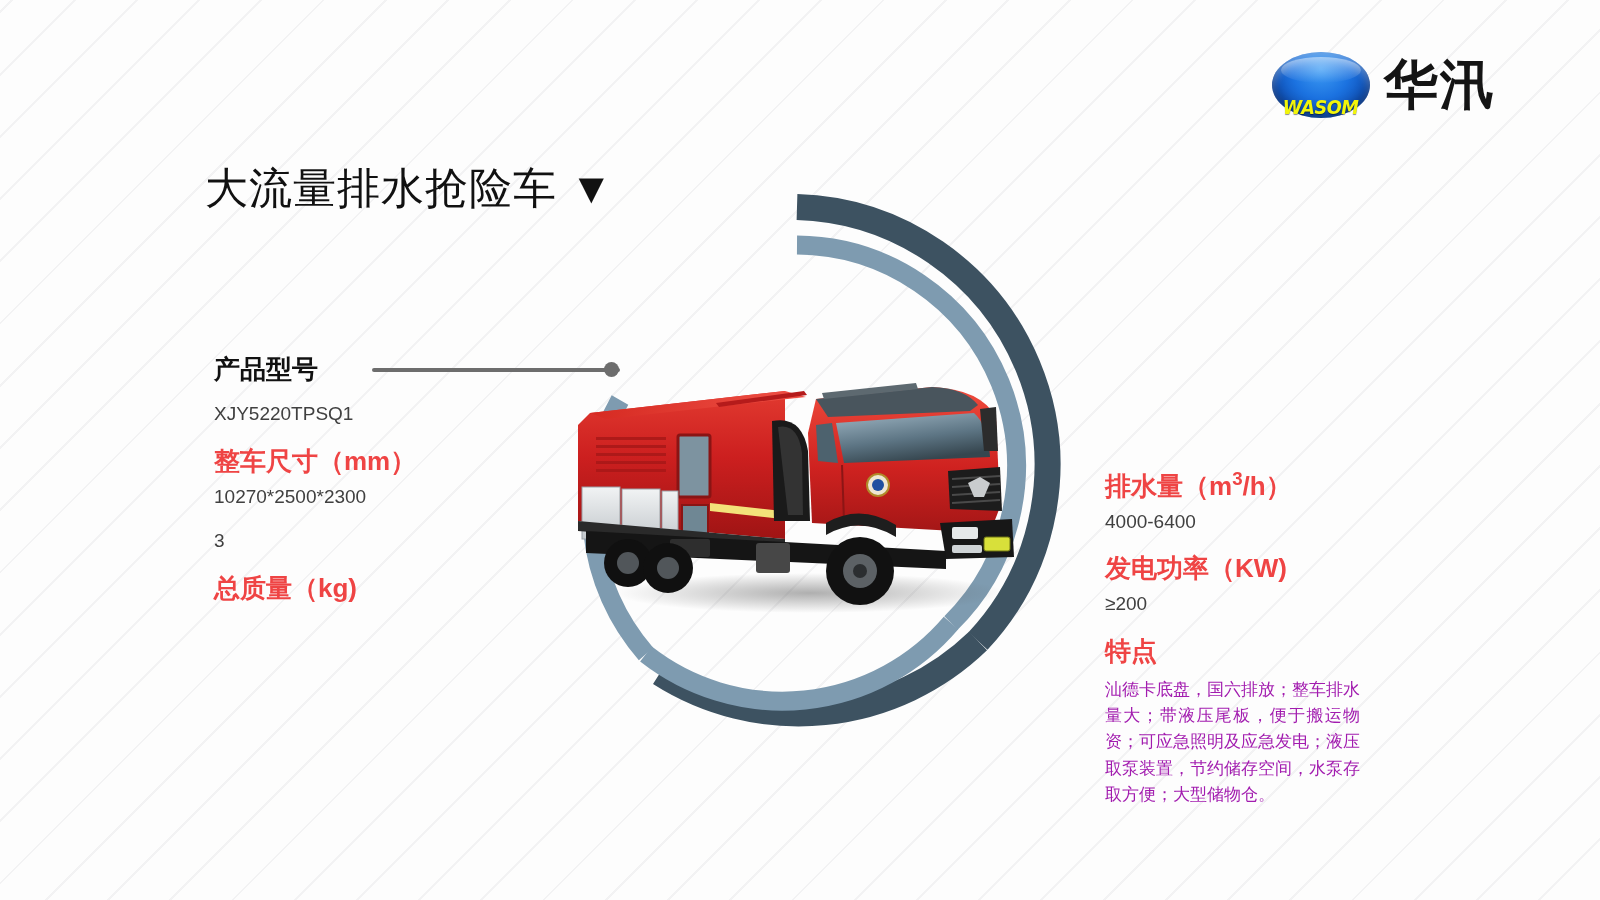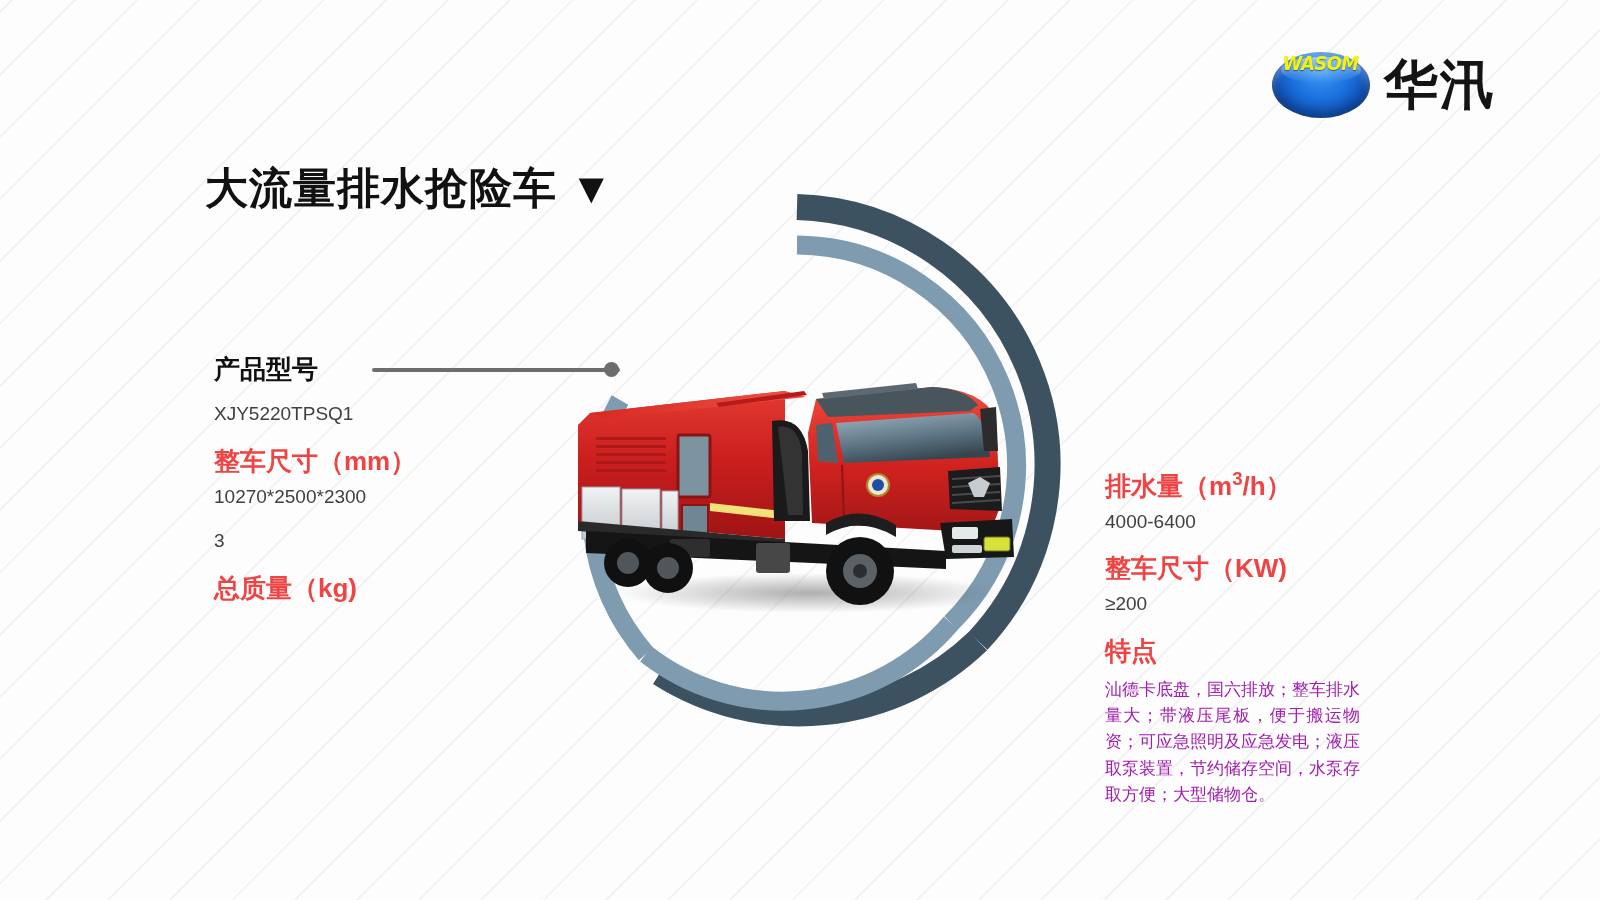--- a/index.html
+++ b/index.html
@@ -38,7 +38,7 @@
   #logo-mark{
     position:relative;
     width:98px;height:66px;
-    display:flex;align-items:flex-start;justify-content:center;
+    display:flex;align-items:flex-end;justify-content:center;
   }
   #logo-mark .ell{
     position:absolute;left:0;top:0;width:98px;height:66px;

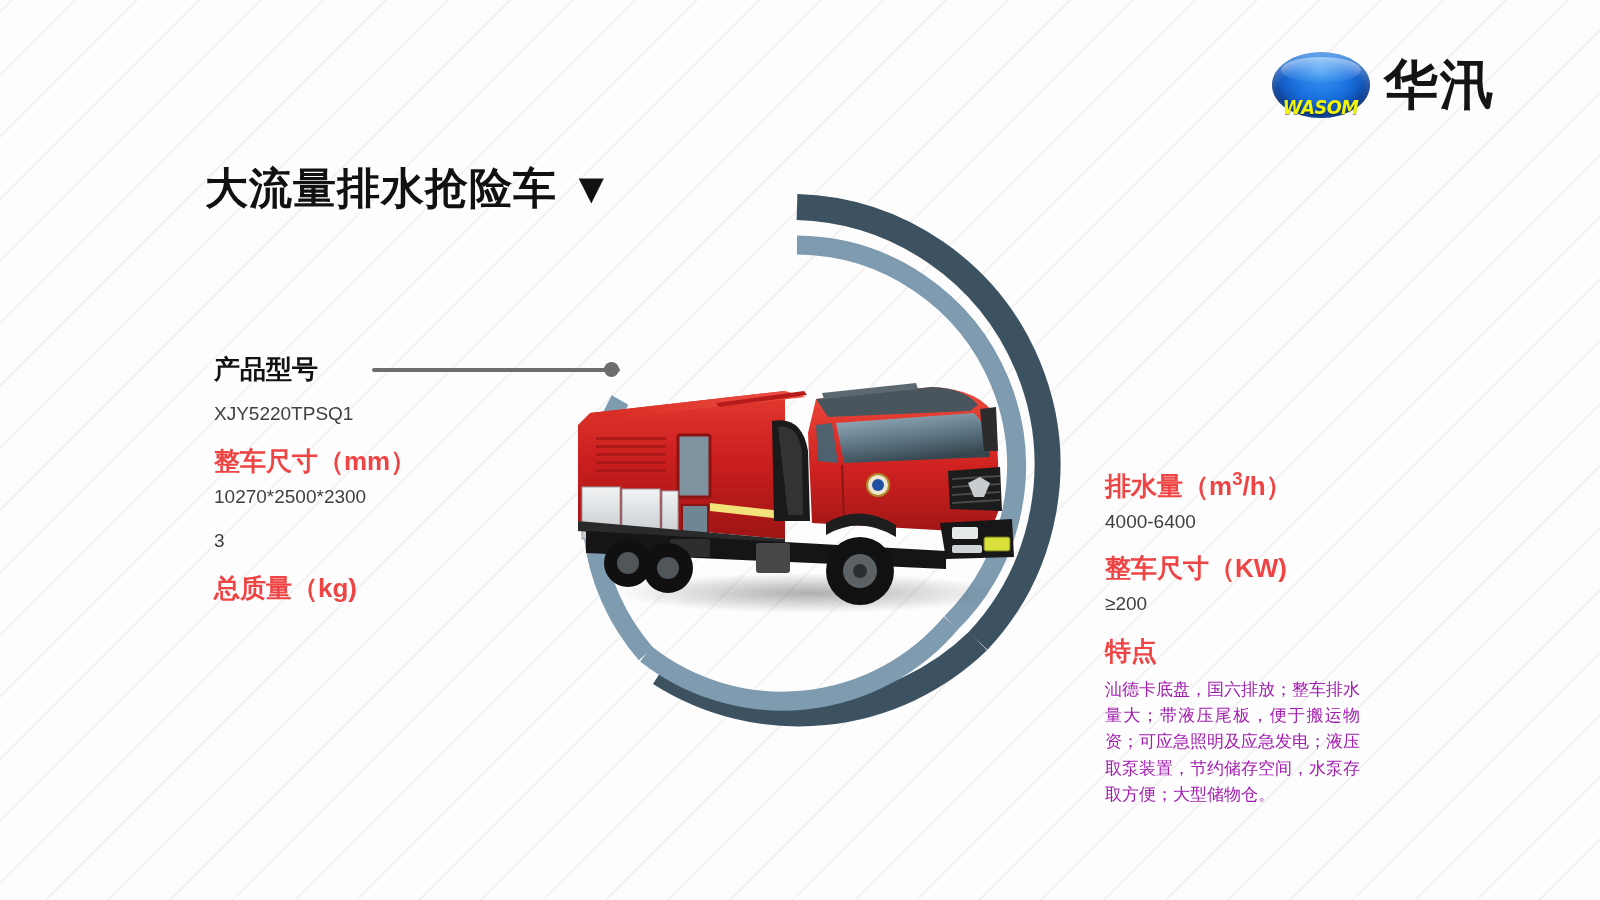--- a/index.html
+++ b/index.html
@@ -69,7 +69,7 @@
   
   #page-title{
     position:absolute;left:205px;top:160px;
-    font-size:43px;font-weight:bold;color:#111;
+    font-size:43px;font-weight:normal;color:#111;
     letter-spacing:1px;white-space:nowrap;
   }
 

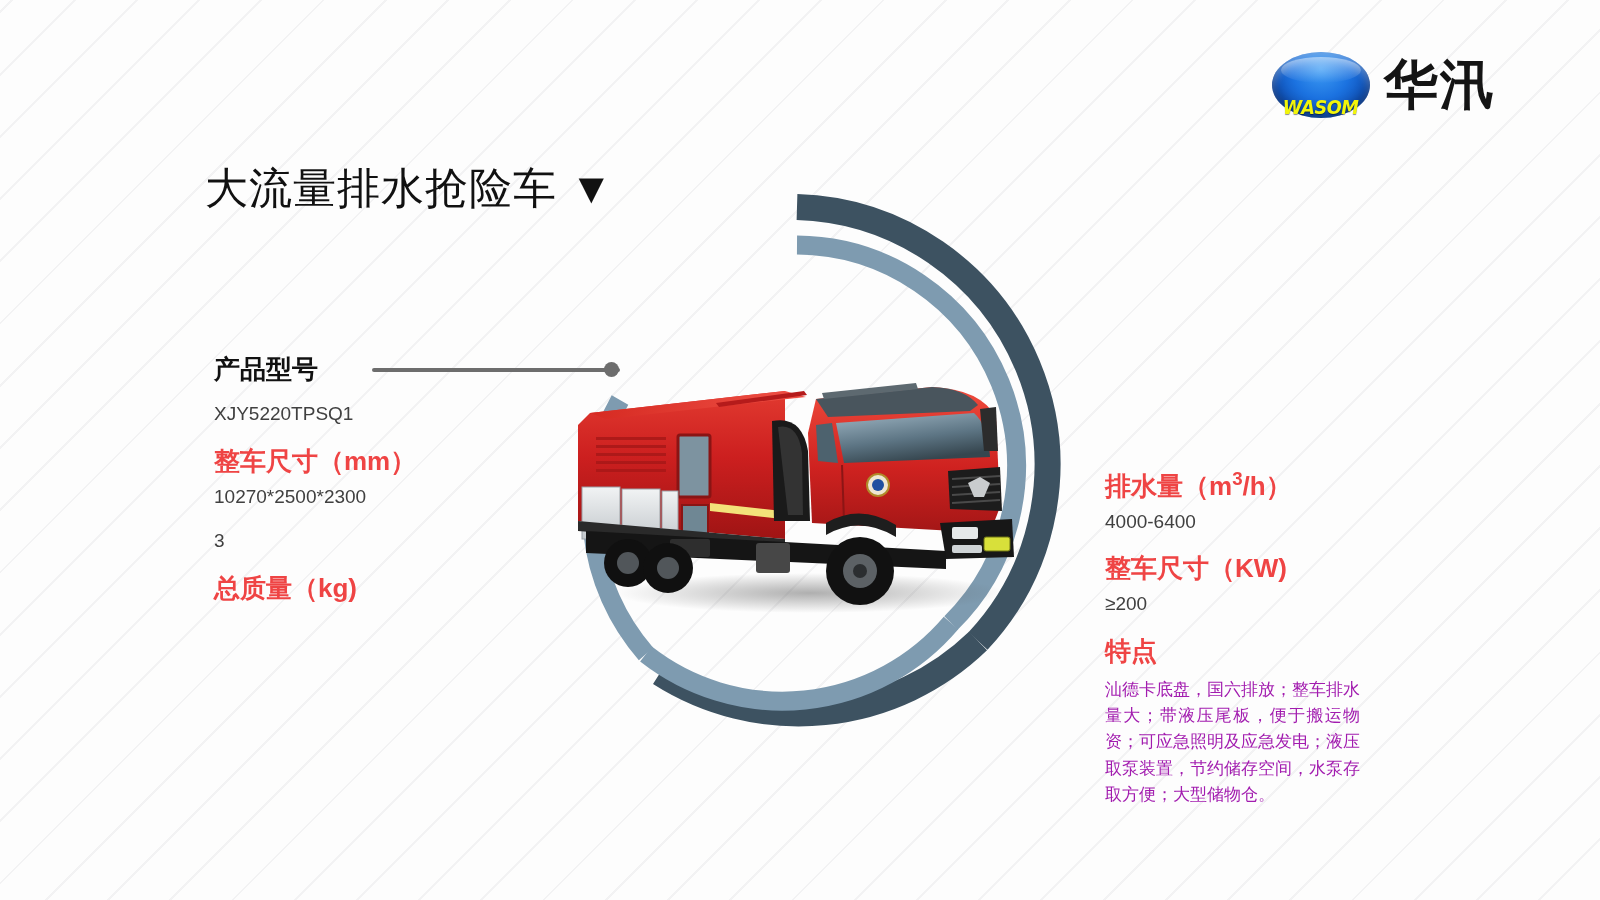--- a/index.html
+++ b/index.html
@@ -285,7 +285,7 @@
     <div class="spec-label"><span>排水量（m</span><span class="sup">3</span><span>/h）</span></div>
     <div class="spec-value">4000-6400</div>
 
-    <div class="spec-label">整车尺寸（KW)</div>
+    <div class="spec-label">发电功率（KW)</div>
     <div class="spec-value">≥200</div>
 
     <div class="spec-label">特点</div>

